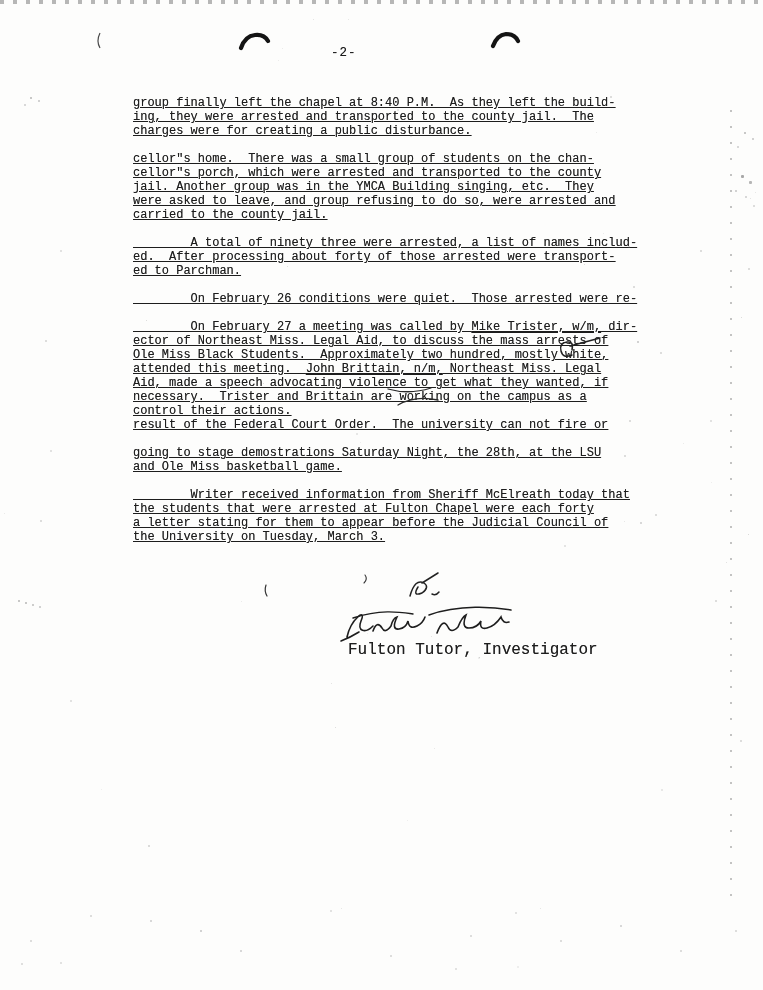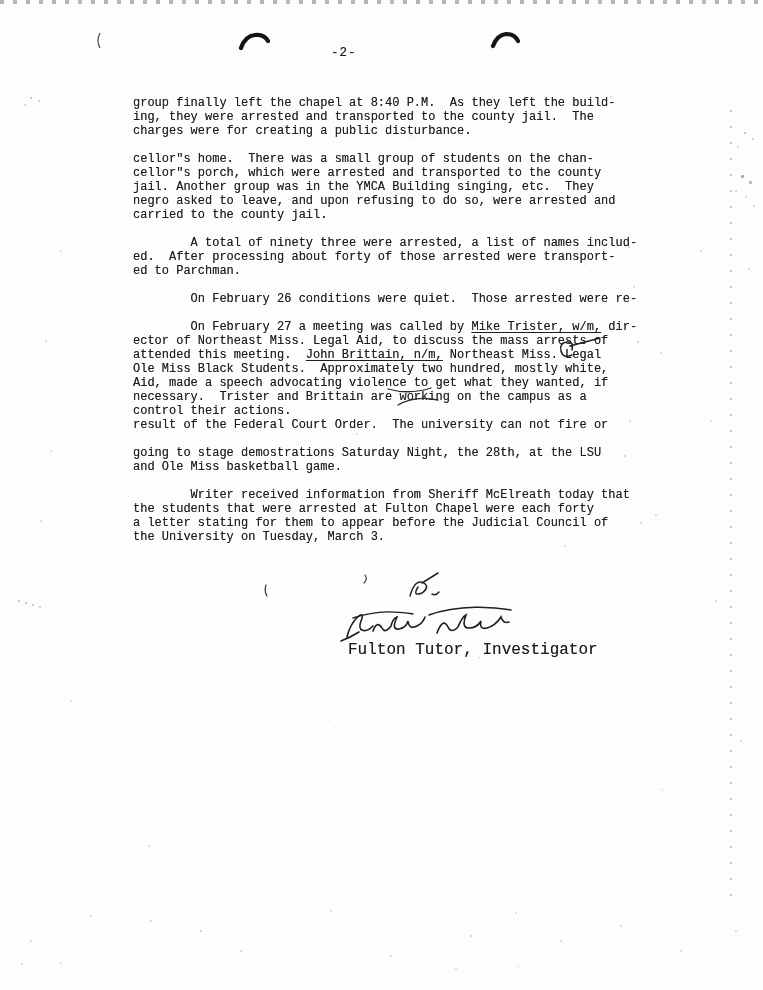--- a/index.html
+++ b/index.html
@@ -29,6 +29,7 @@
     position:absolute;left:133px;top:96px;width:520px;
     font-size:12px;line-height:14px;
     text-shadow:0 0 .6px rgba(20,20,20,.55);
+    text-decoration:underline;
   }
   .para{margin:0 0 14px 0;}
   .para.gap-lg{margin-top:7px;}

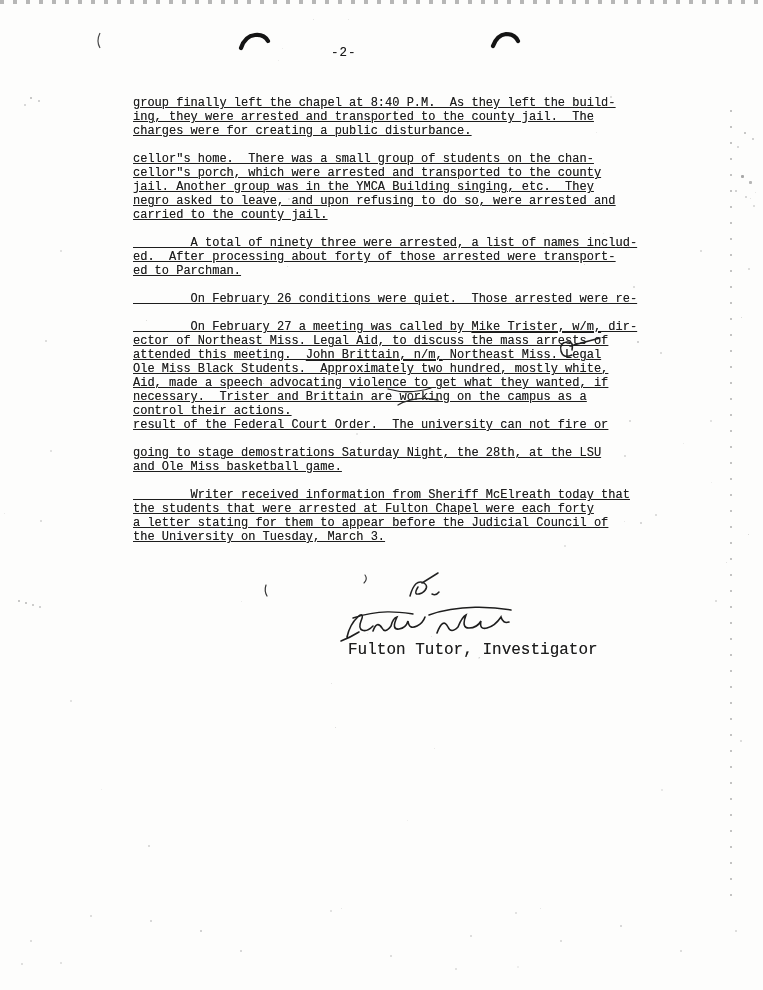--- a/index.html
+++ b/index.html
@@ -73,7 +73,7 @@
         <div class="line"><span>cellor"s home.  There was a small group of students on the chan-</span></div>
         <div class="line"><span>cellor"s porch, which were arrested and transported to the county</span></div>
         <div class="line"><span>jail. Another group was in the YMCA Building singing, etc.  They</span></div>
-        <div class="line"><span>negro asked to leave, and upon refusing to do so, were arrested and</span></div>
+        <div class="line"><span>were asked to leave, and group refusing to do so, were arrested and</span></div>
         <div class="line"><span>carried to the county jail.</span></div>
       </div>
       <div class="para">

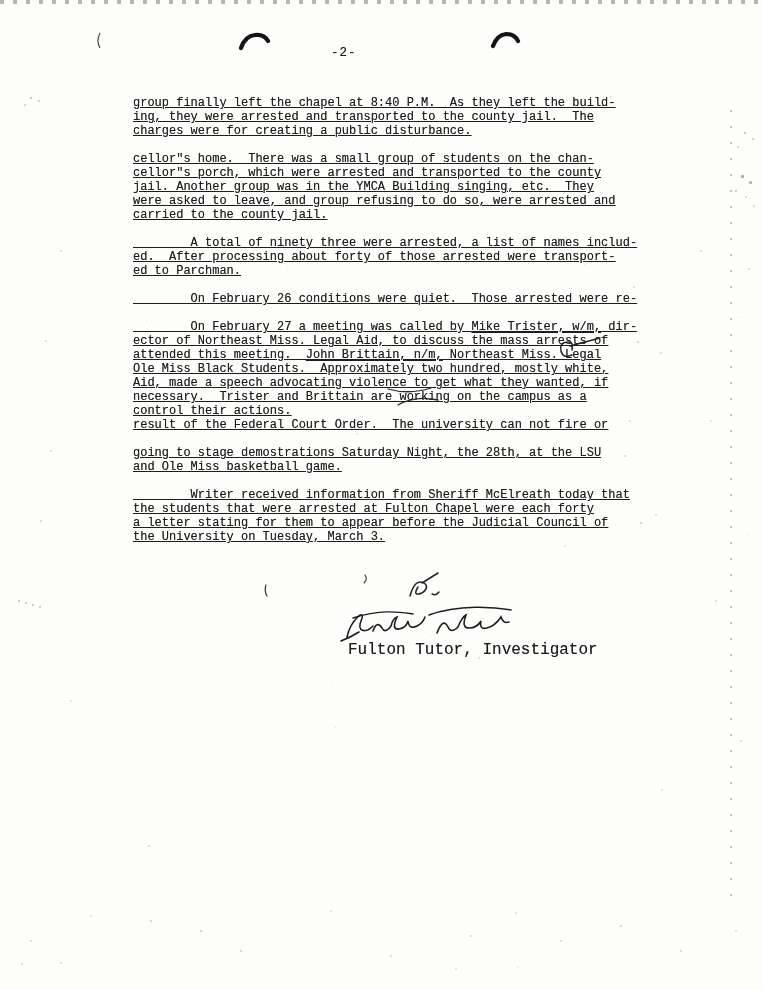--- a/index.html
+++ b/index.html
@@ -87,8 +87,8 @@
       <div class="para">
         <div class="line"><span>        On February 27 a meeting was called by </span><span class="u">Mike Trister, w/m,</span><span> dir-</span></div>
         <div class="line"><span>ector of Northeast Miss. Legal Aid, to discuss the mass arrests of</span></div>
+        <div class="line"><span>Ole Miss Black Students.  Approximately two hundred, mostly white,</span></div>
         <div class="line"><span>attended this meeting.  </span><span class="u">John Brittain, n/m,</span><span> Northeast Miss. Legal</span></div>
-        <div class="line"><span>Ole Miss Black Students.  Approximately two hundred, mostly white,</span></div>
         <div class="line"><span>Aid, made a speech advocating violence to get what they wanted, if</span></div>
         <div class="line"><span>necessary.  Trister and Brittain are working on the campus as a</span></div>
         <div class="line"><span>control their actions.</span></div>

